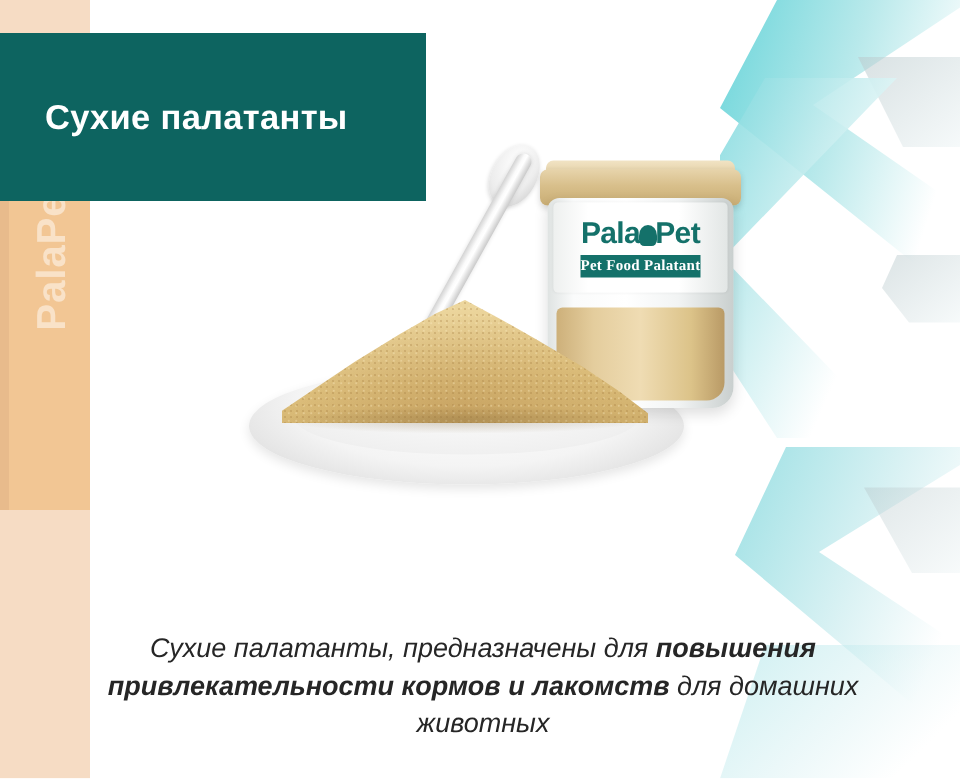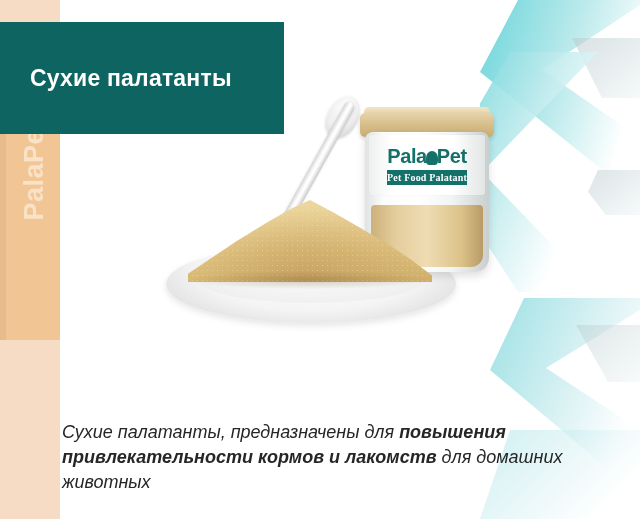--- a/index.html
+++ b/index.html
@@ -271,6 +271,7 @@
     left: 62px;
     top: 420px;
     width: 520px;
+    text-align: center;
     font-size: 18px;
     font-style: italic;
     color: #262626;

